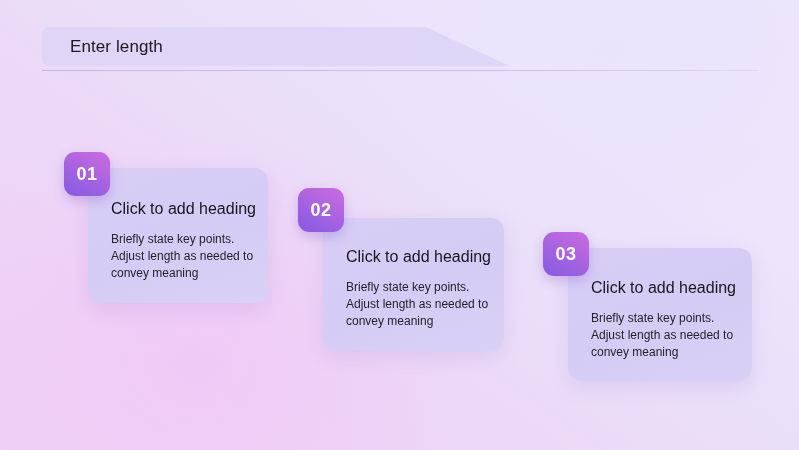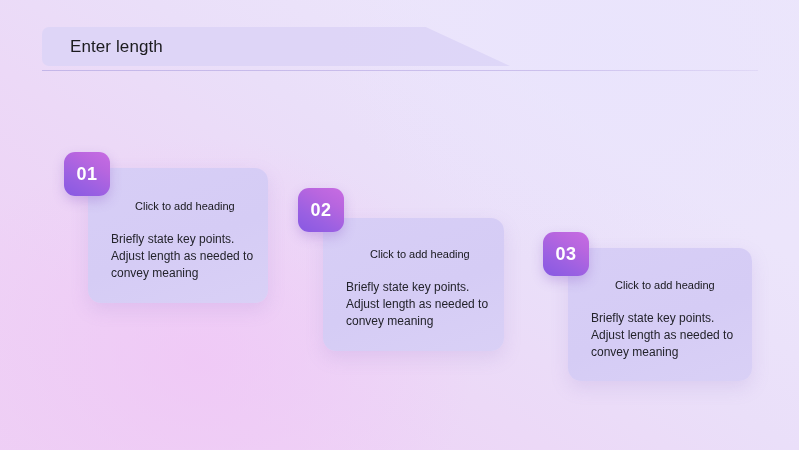--- a/index.html
+++ b/index.html
@@ -121,11 +121,10 @@
   }
   .card-heading {
     position: absolute;
-    font-size: 11px;
+    font-size: 16px;
     color: #17171c;
     line-height: 1;
     white-space: nowrap;
-    margin-left: 24px;
   }
   .card-desc {
     position: absolute;

